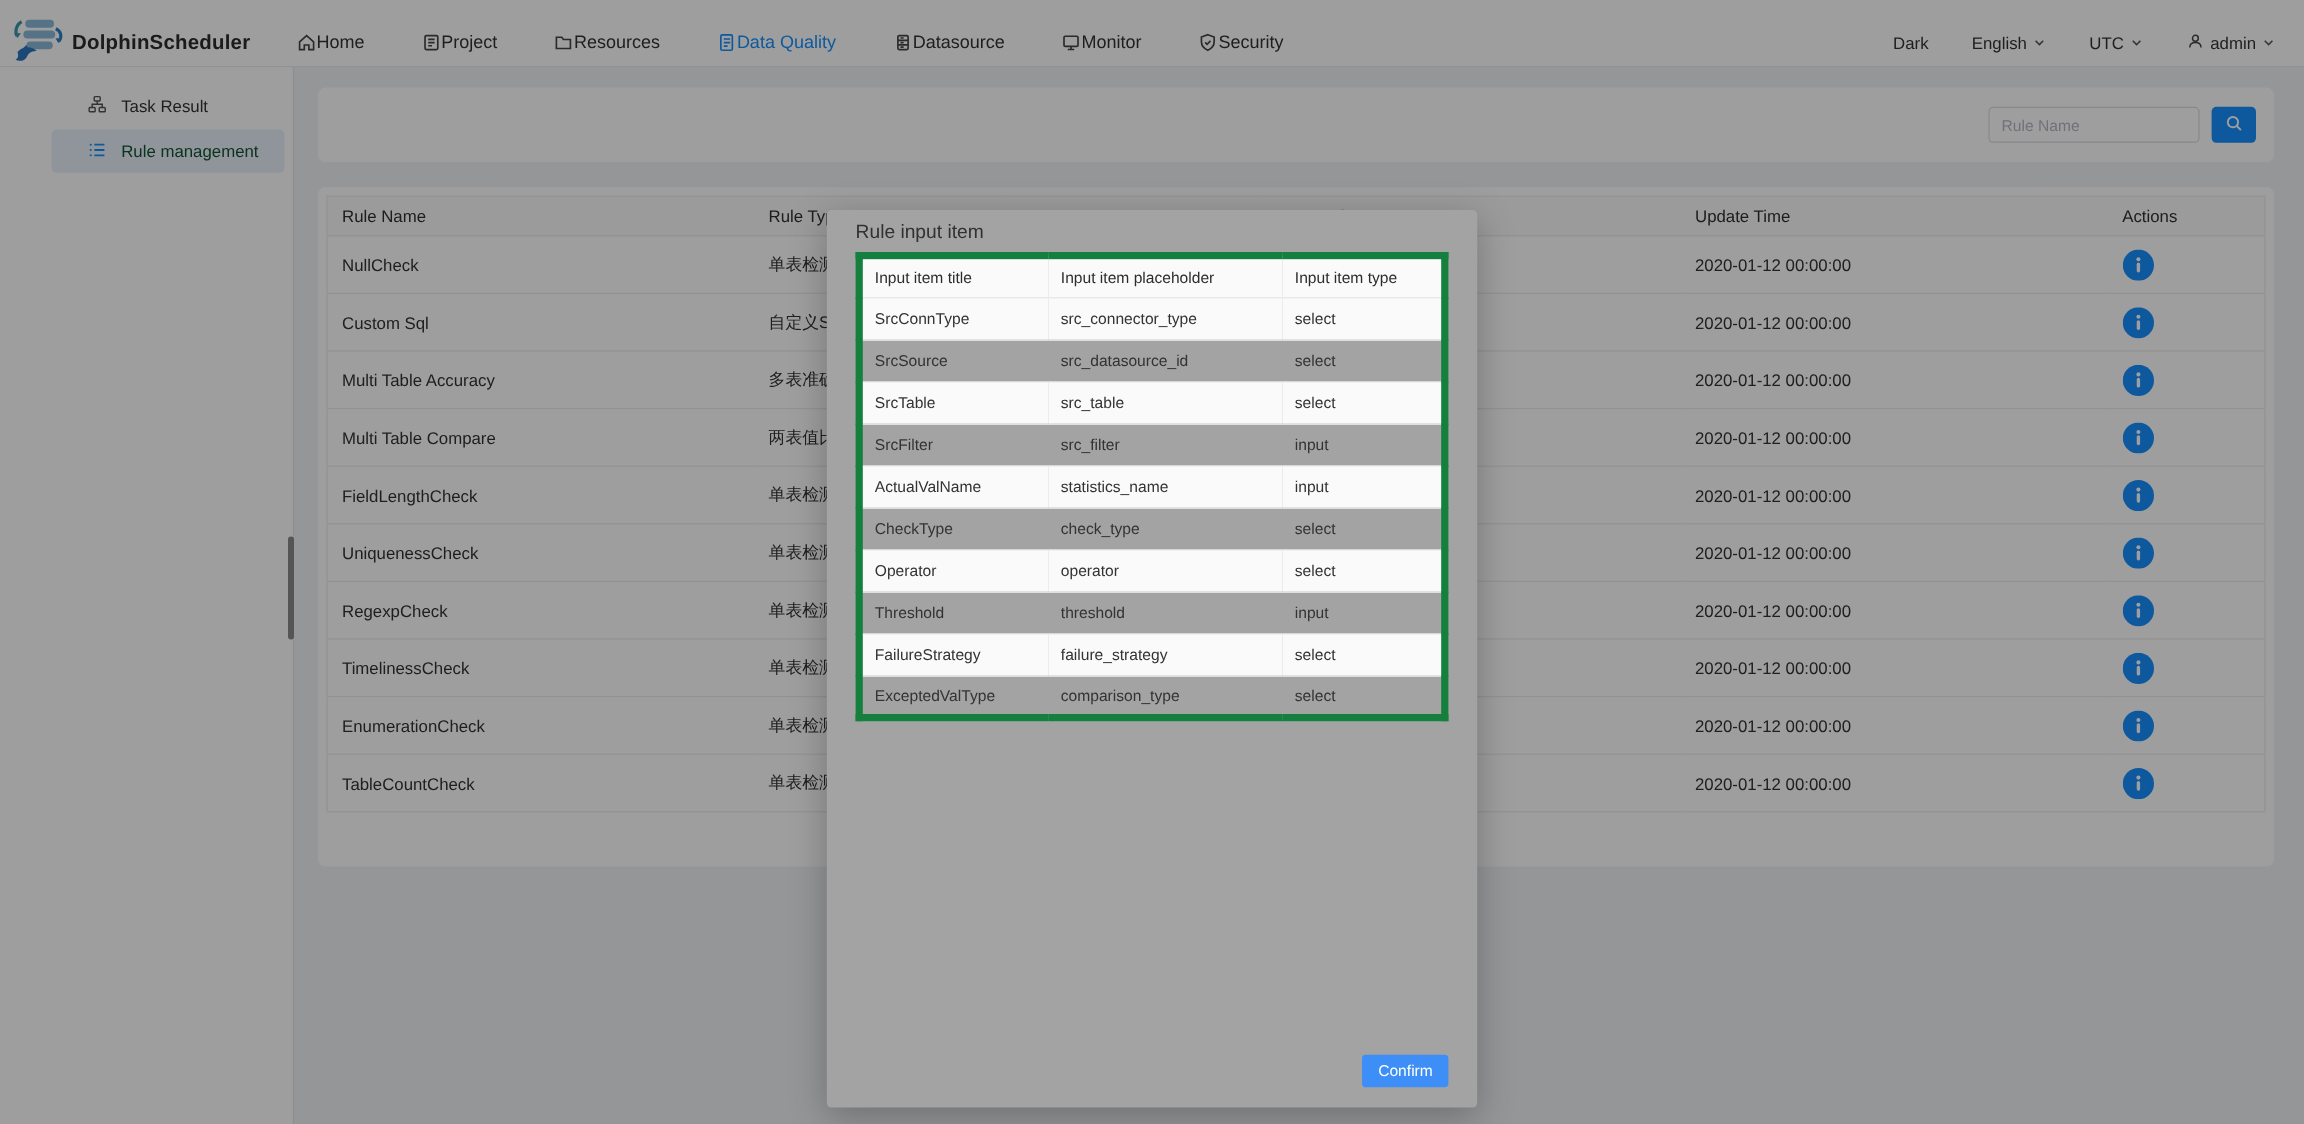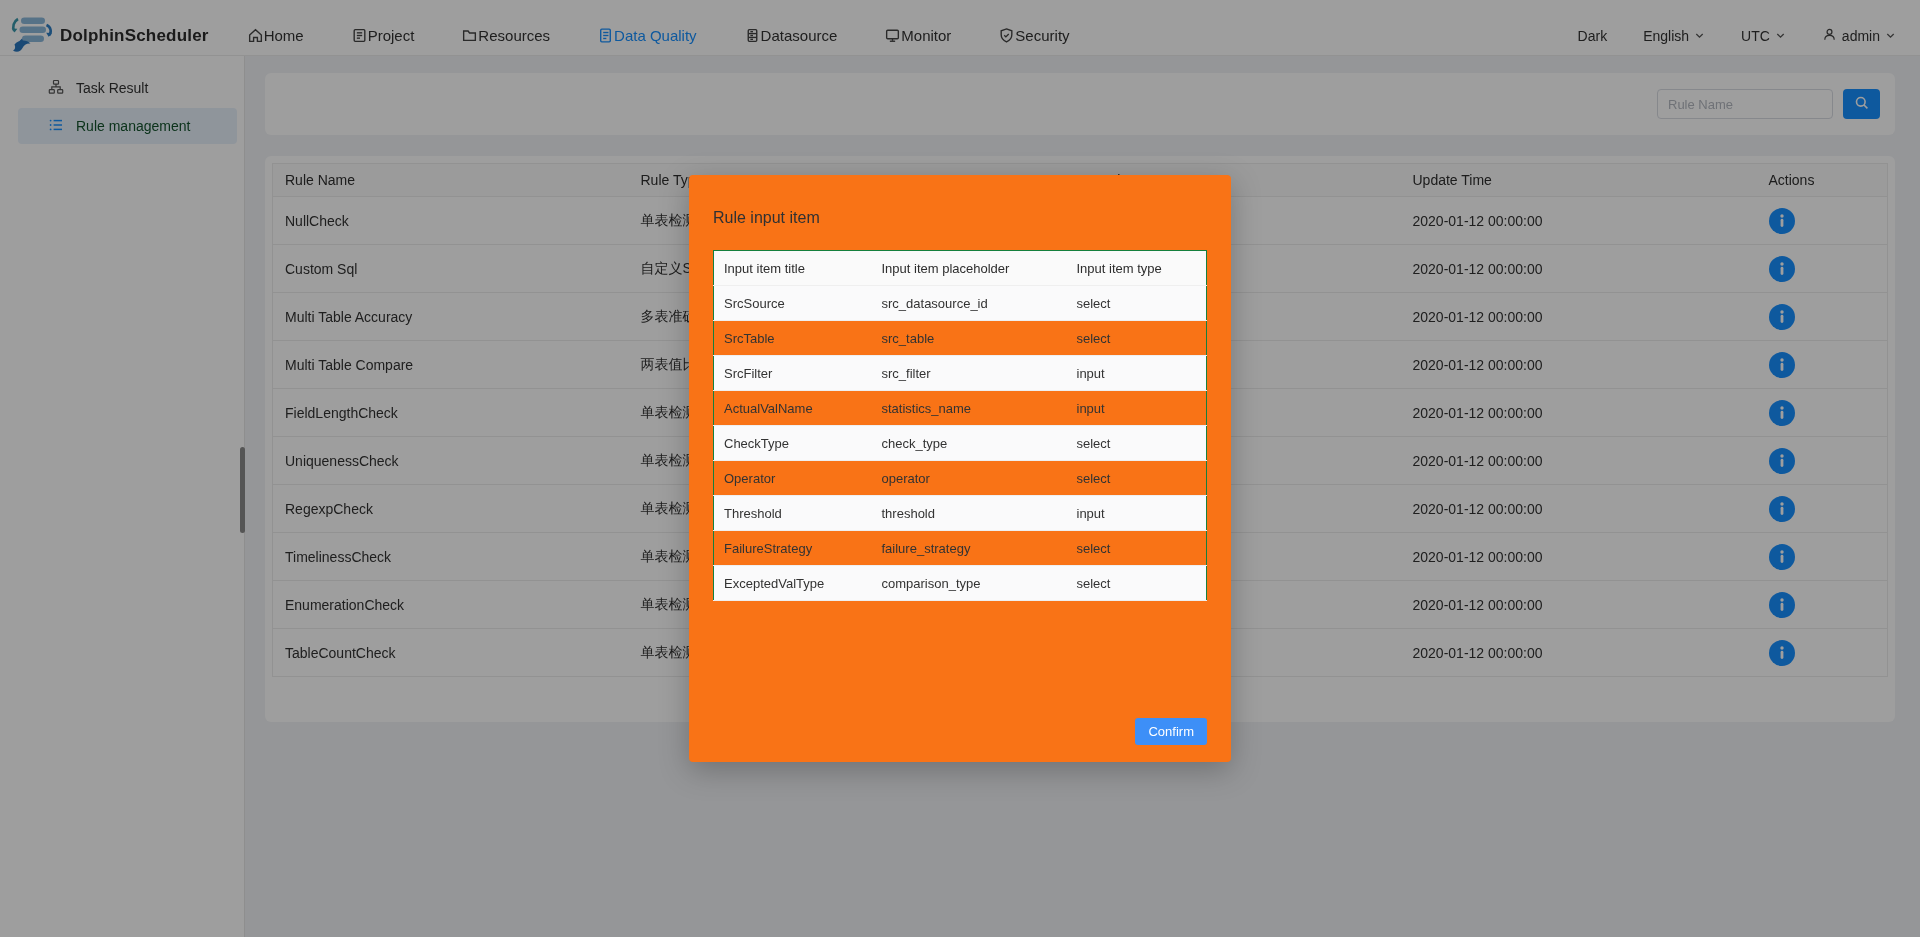--- a/index.html
+++ b/index.html
@@ -21,7 +21,7 @@
   .nav-ctrl{display:flex;align-items:center;gap:5px;cursor:pointer;}
   
   .sidebar{position:absolute;top:56px;left:0;bottom:0;width:245px;background:#fff;
-    border-right:1px solid #e6e6e6;padding-top:14px;z-index:1;}
+    border-right:1px solid #e6e6e6;padding-top:14px;z-index:1;padding-left:25px;}
   .side-item{height:36px;margin:0 7px 2px 18px;display:flex;align-items:center;gap:12px;
     padding-left:30px;border-radius:4px;font-size:14px;color:#333;cursor:pointer;}
   .side-item.active{background:#e7f1fb;color:#14532d;}

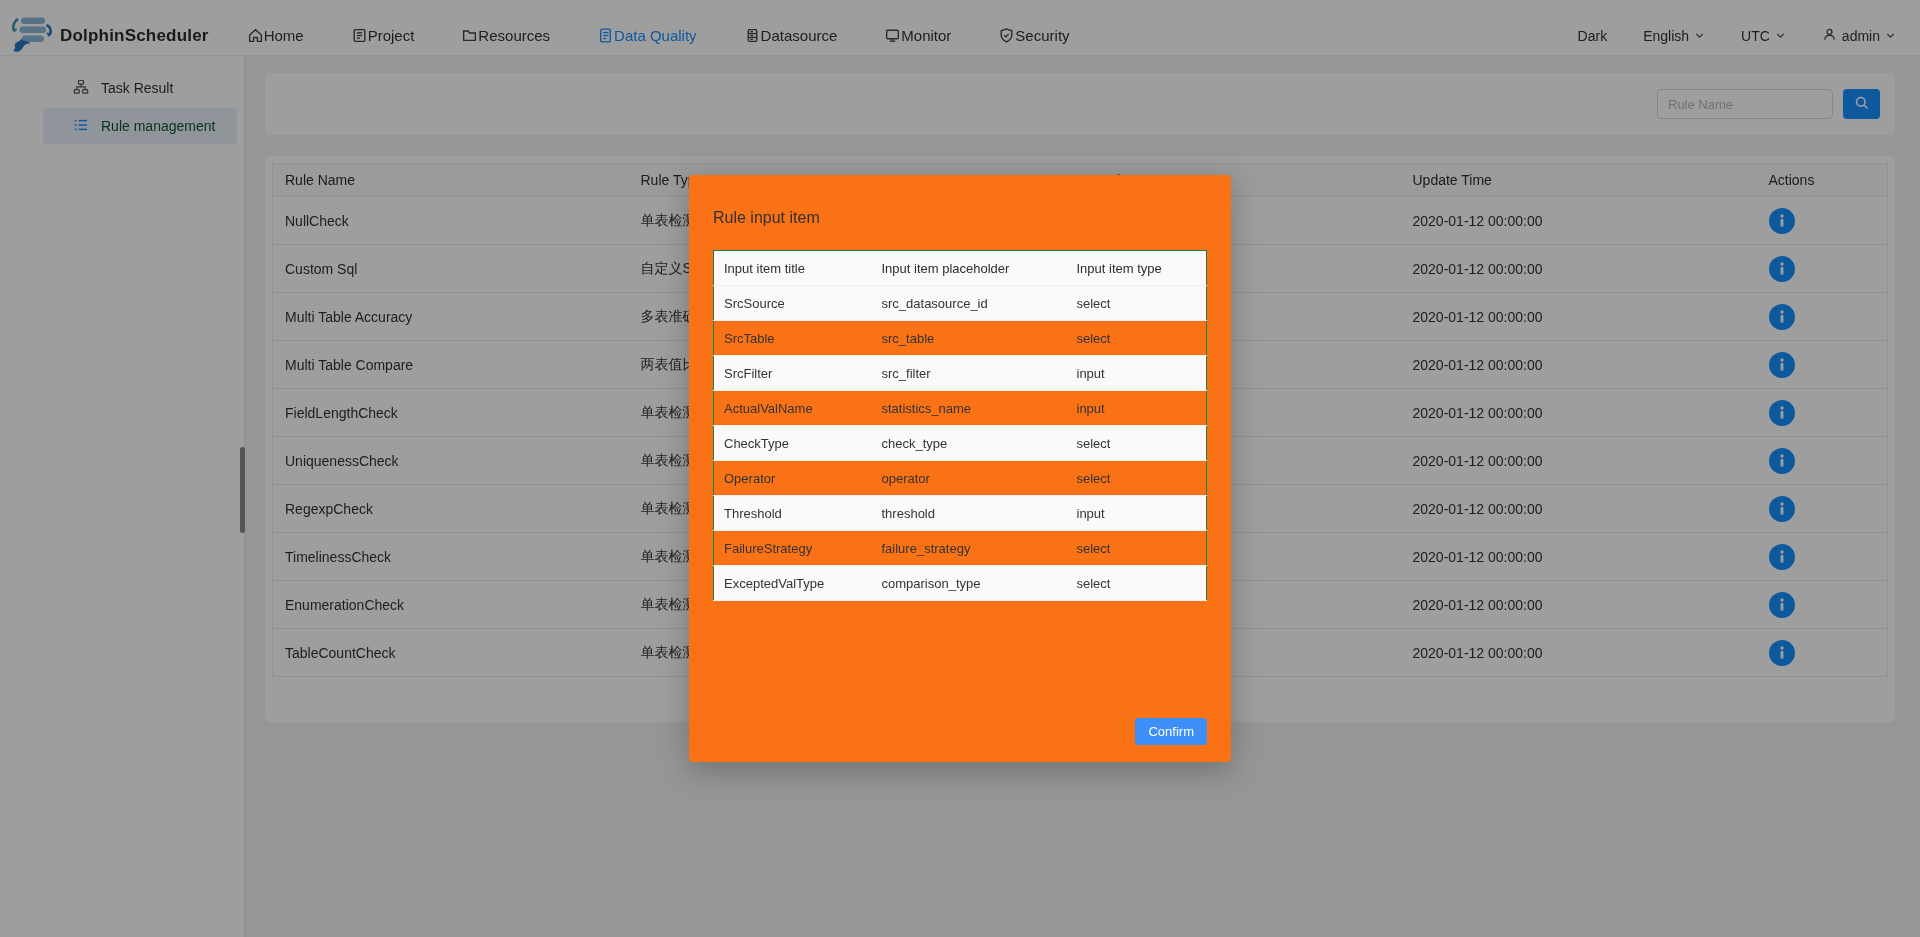--- a/index.html
+++ b/index.html
@@ -48,8 +48,8 @@
   .info-btn{width:26px;height:26px;border:none;background:transparent;padding:0;cursor:pointer;display:block;}
   
   .overlay{position:absolute;inset:0;background:rgba(0,0,0,0.38);z-index:10;}
-  .modal{position:absolute;left:689px;top:175px;width:542px;height:587px;background:#f97316;
-    border-radius:4px;box-shadow:0 8px 30px rgba(0,0,0,.25);z-index:11;padding:32px 24px;}
+  .modal{position:absolute;left:689px;top:175px;width:542px;height:748px;background:#a3a3a3;
+    border-radius:4px;box-shadow:0 8px 30px rgba(0,0,0,.25);z-index:11;padding:8px 24px;}
   .modal-title{font-size:16px;color:#303133;margin-top:2px;}
   .modal-table{margin-top:23px;border:1px solid #15803d;font-size:13px;}
   .modal-table th{background:#fafafa;height:35px;text-align:left;padding:0 10px;

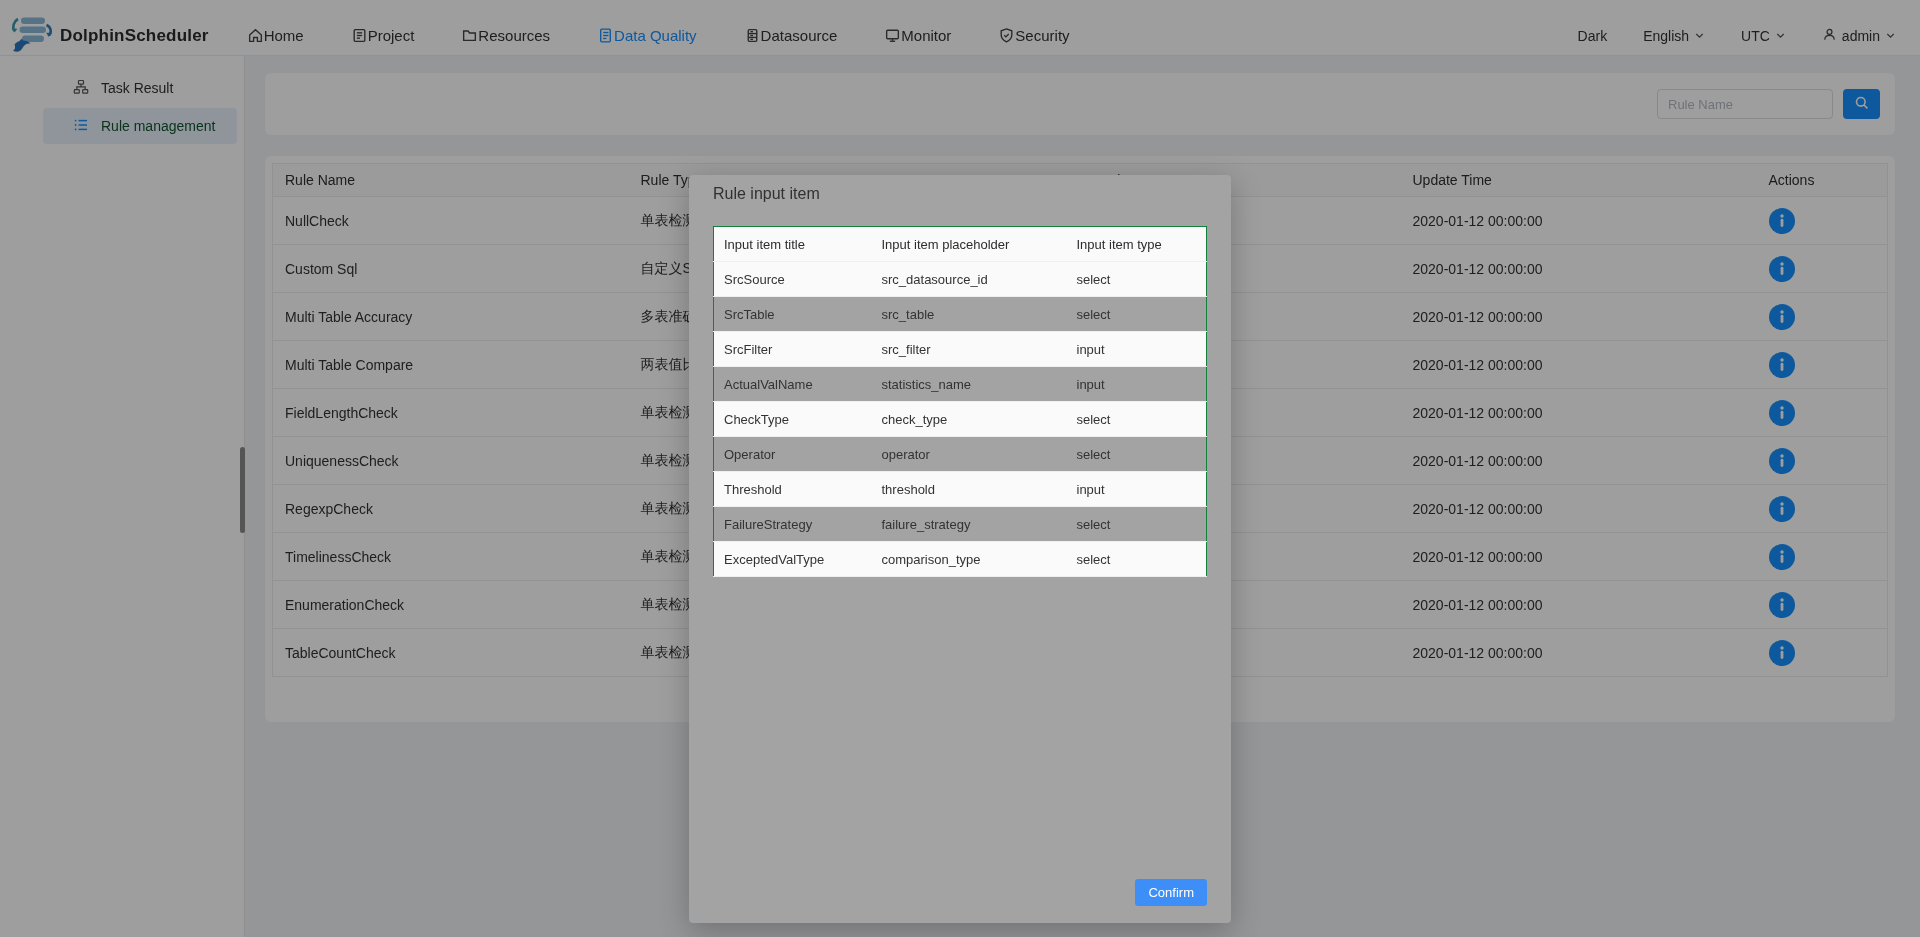--- a/index.html
+++ b/index.html
@@ -51,7 +51,7 @@
   .modal{position:absolute;left:689px;top:175px;width:542px;height:748px;background:#a3a3a3;
     border-radius:4px;box-shadow:0 8px 30px rgba(0,0,0,.25);z-index:11;padding:8px 24px;}
   .modal-title{font-size:16px;color:#303133;margin-top:2px;}
-  .modal-table{margin-top:23px;border:1px solid #15803d;font-size:13px;}
+  .modal-table{margin-top:7px;border:6px solid #15803d;font-size:13px;}
   .modal-table th{background:#fafafa;height:35px;text-align:left;padding:0 10px;
     font-weight:normal;color:#2d2d2d;border-bottom:1px solid #efefef;}
   .modal-table td{height:35px;padding:0 10px;border-bottom:1px solid #efefef;color:#333;}

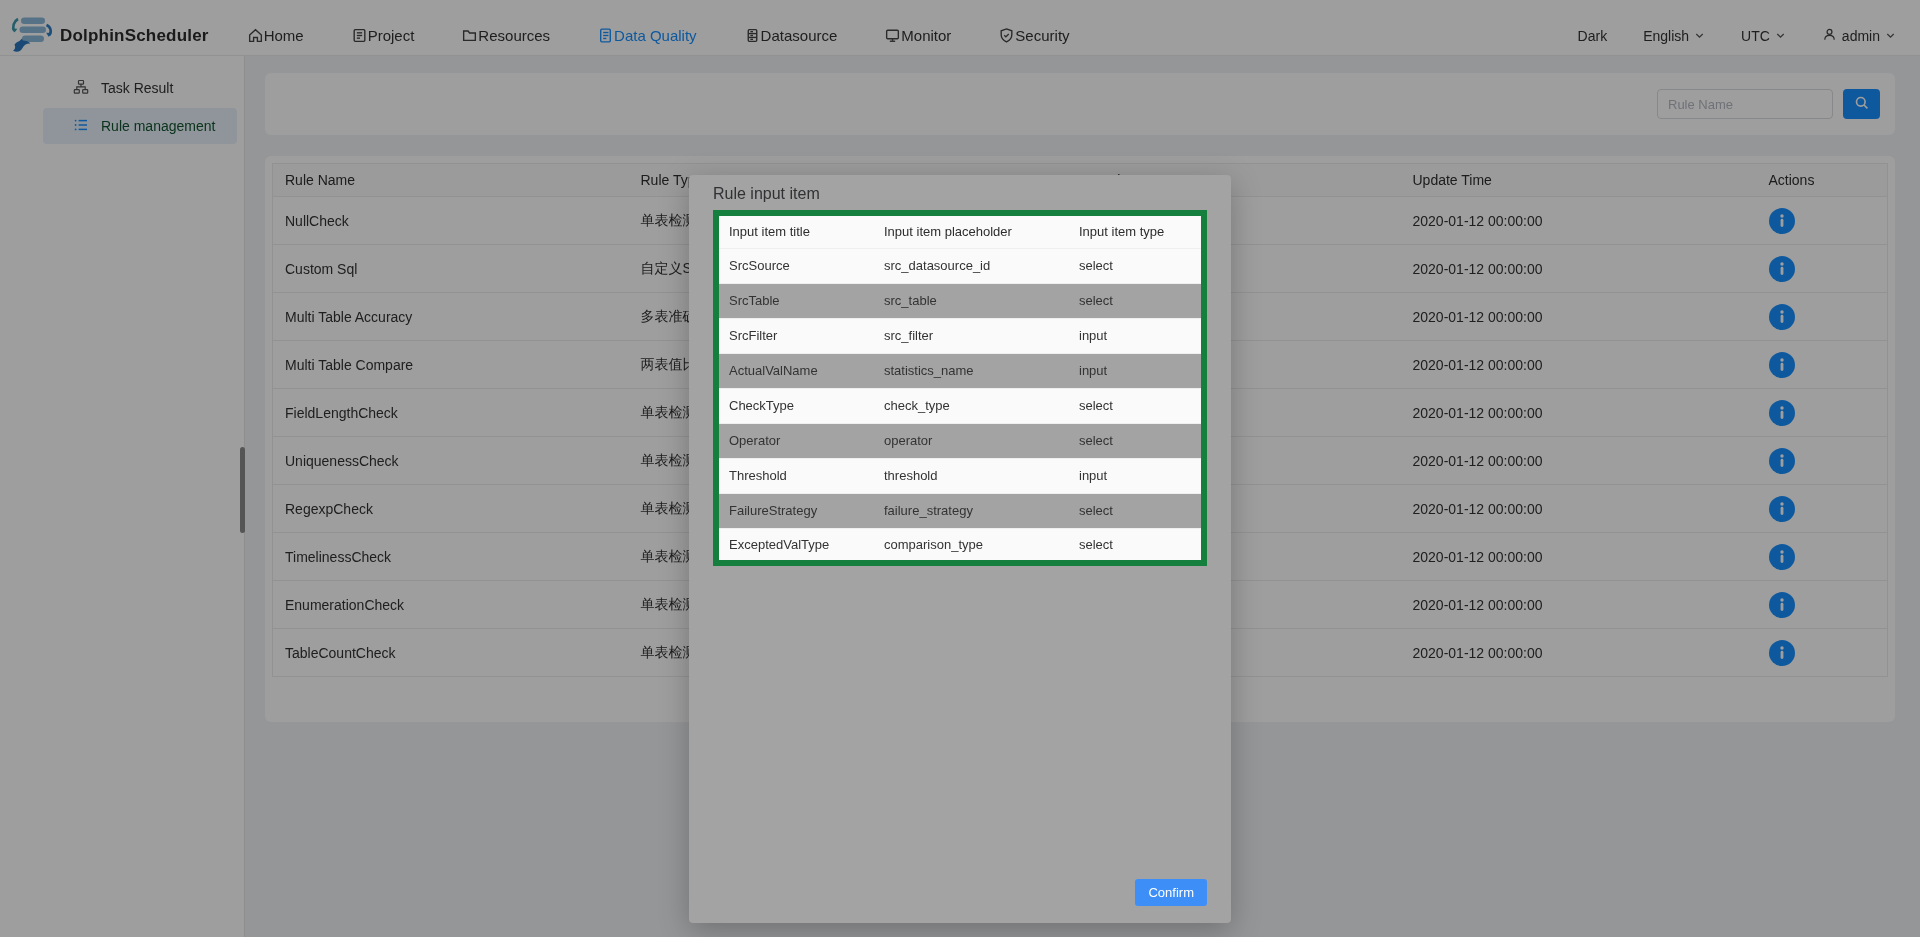--- a/index.html
+++ b/index.html
@@ -464,6 +464,11 @@
     </thead>
     <tbody>
 
+        <tr>
+          <td>SrcConnType</td>
+          <td>src_connector_type</td>
+          <td>select</td>
+        </tr>
 
         <tr>
           <td>SrcSource</td>

